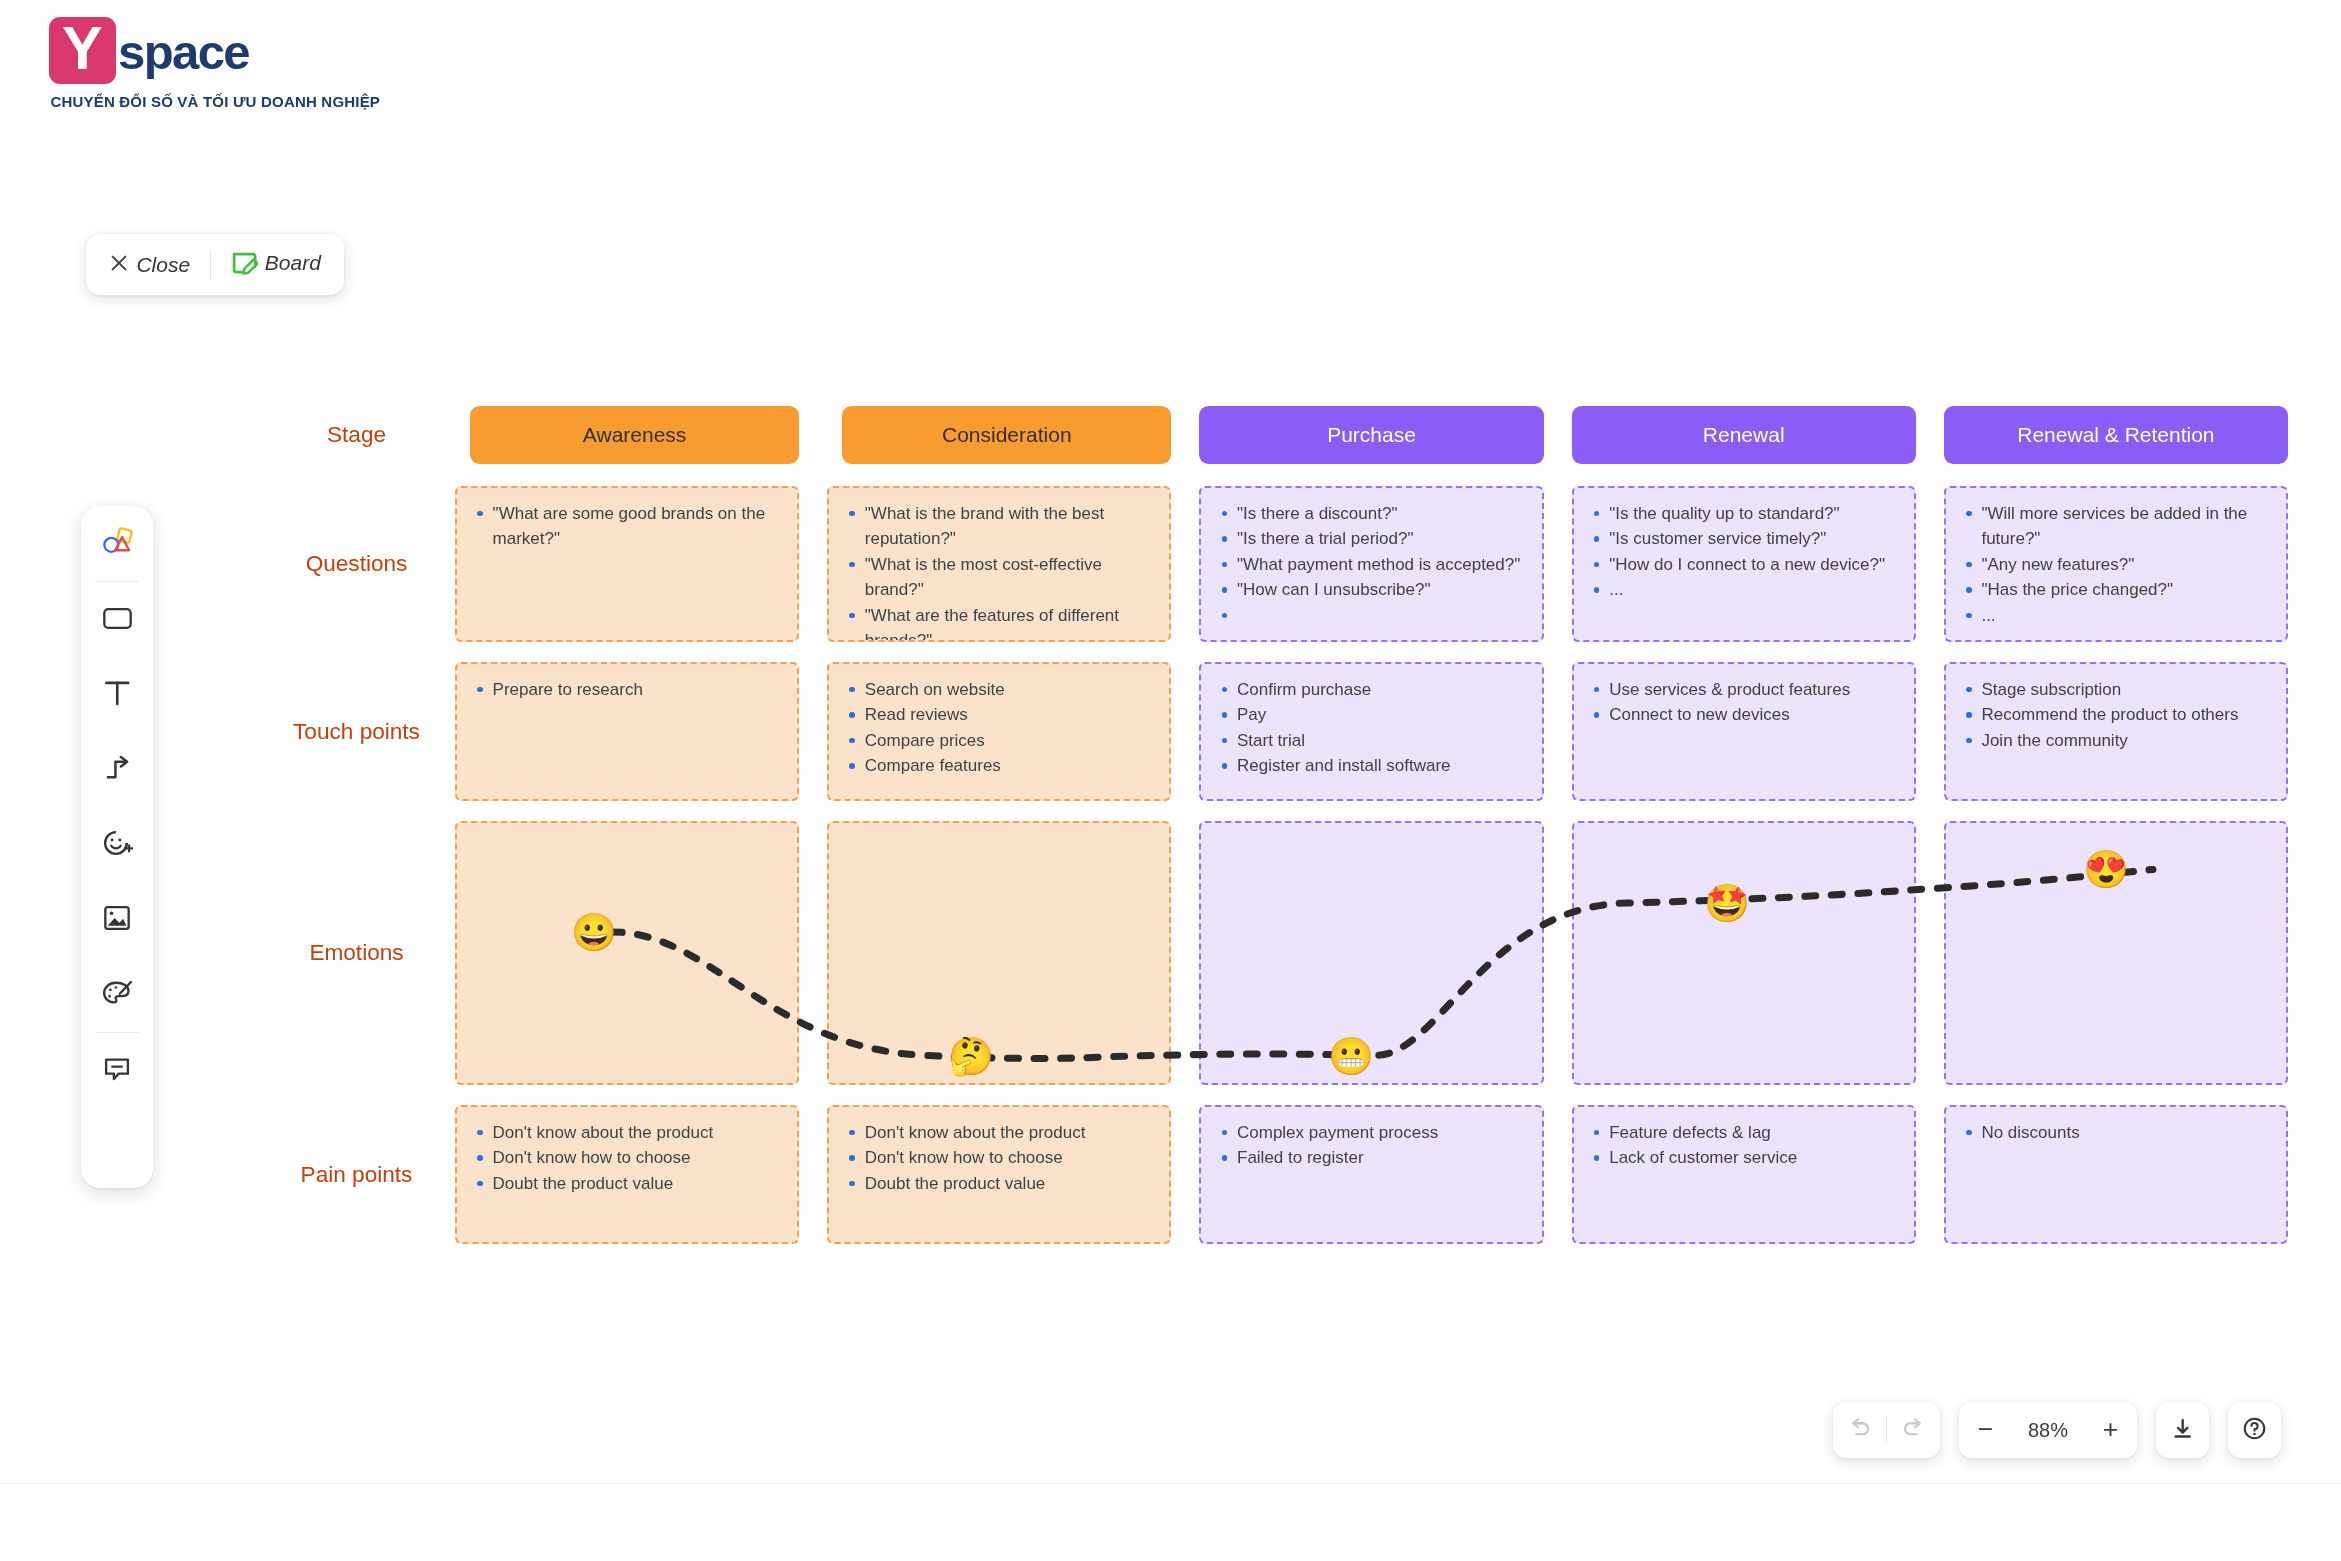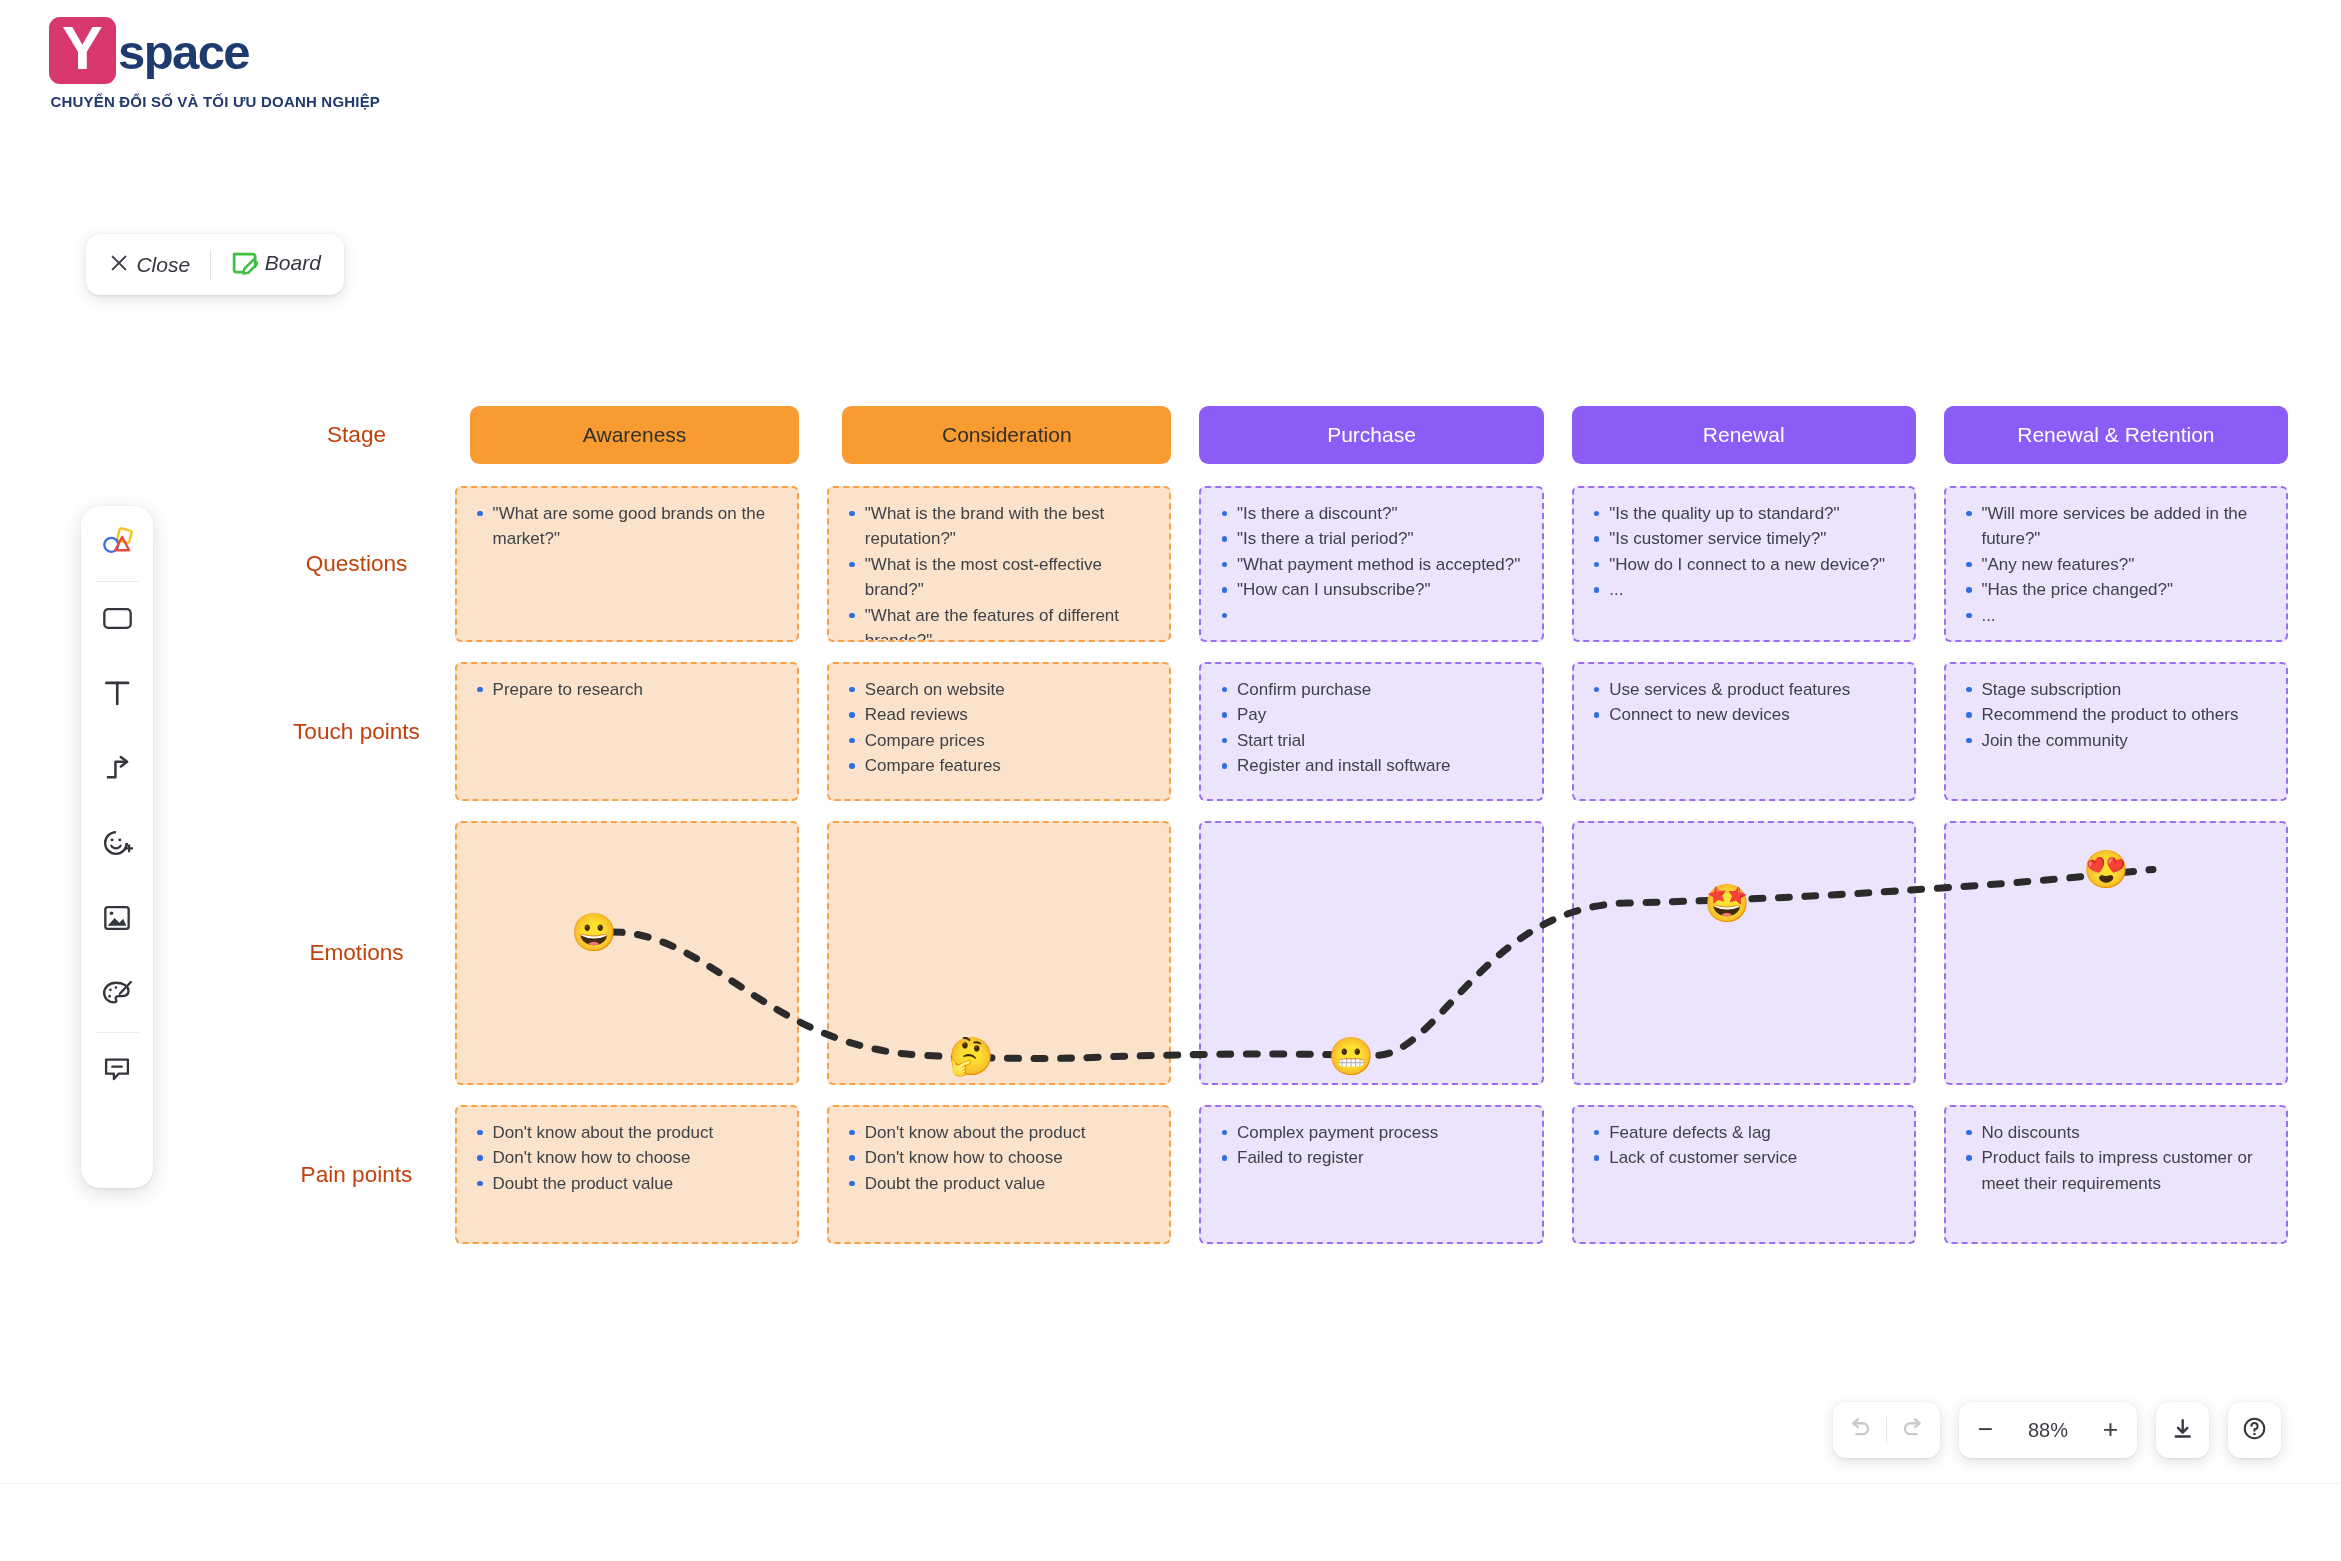--- a/index.html
+++ b/index.html
@@ -459,7 +459,6 @@
             <div class="box box-purple h-pain">
               <ul class="bl">
                 <li>No discounts</li>
-                <li>Product fails to impress customer or meet their requirements</li>
               </ul>
             </div>
           </div>

